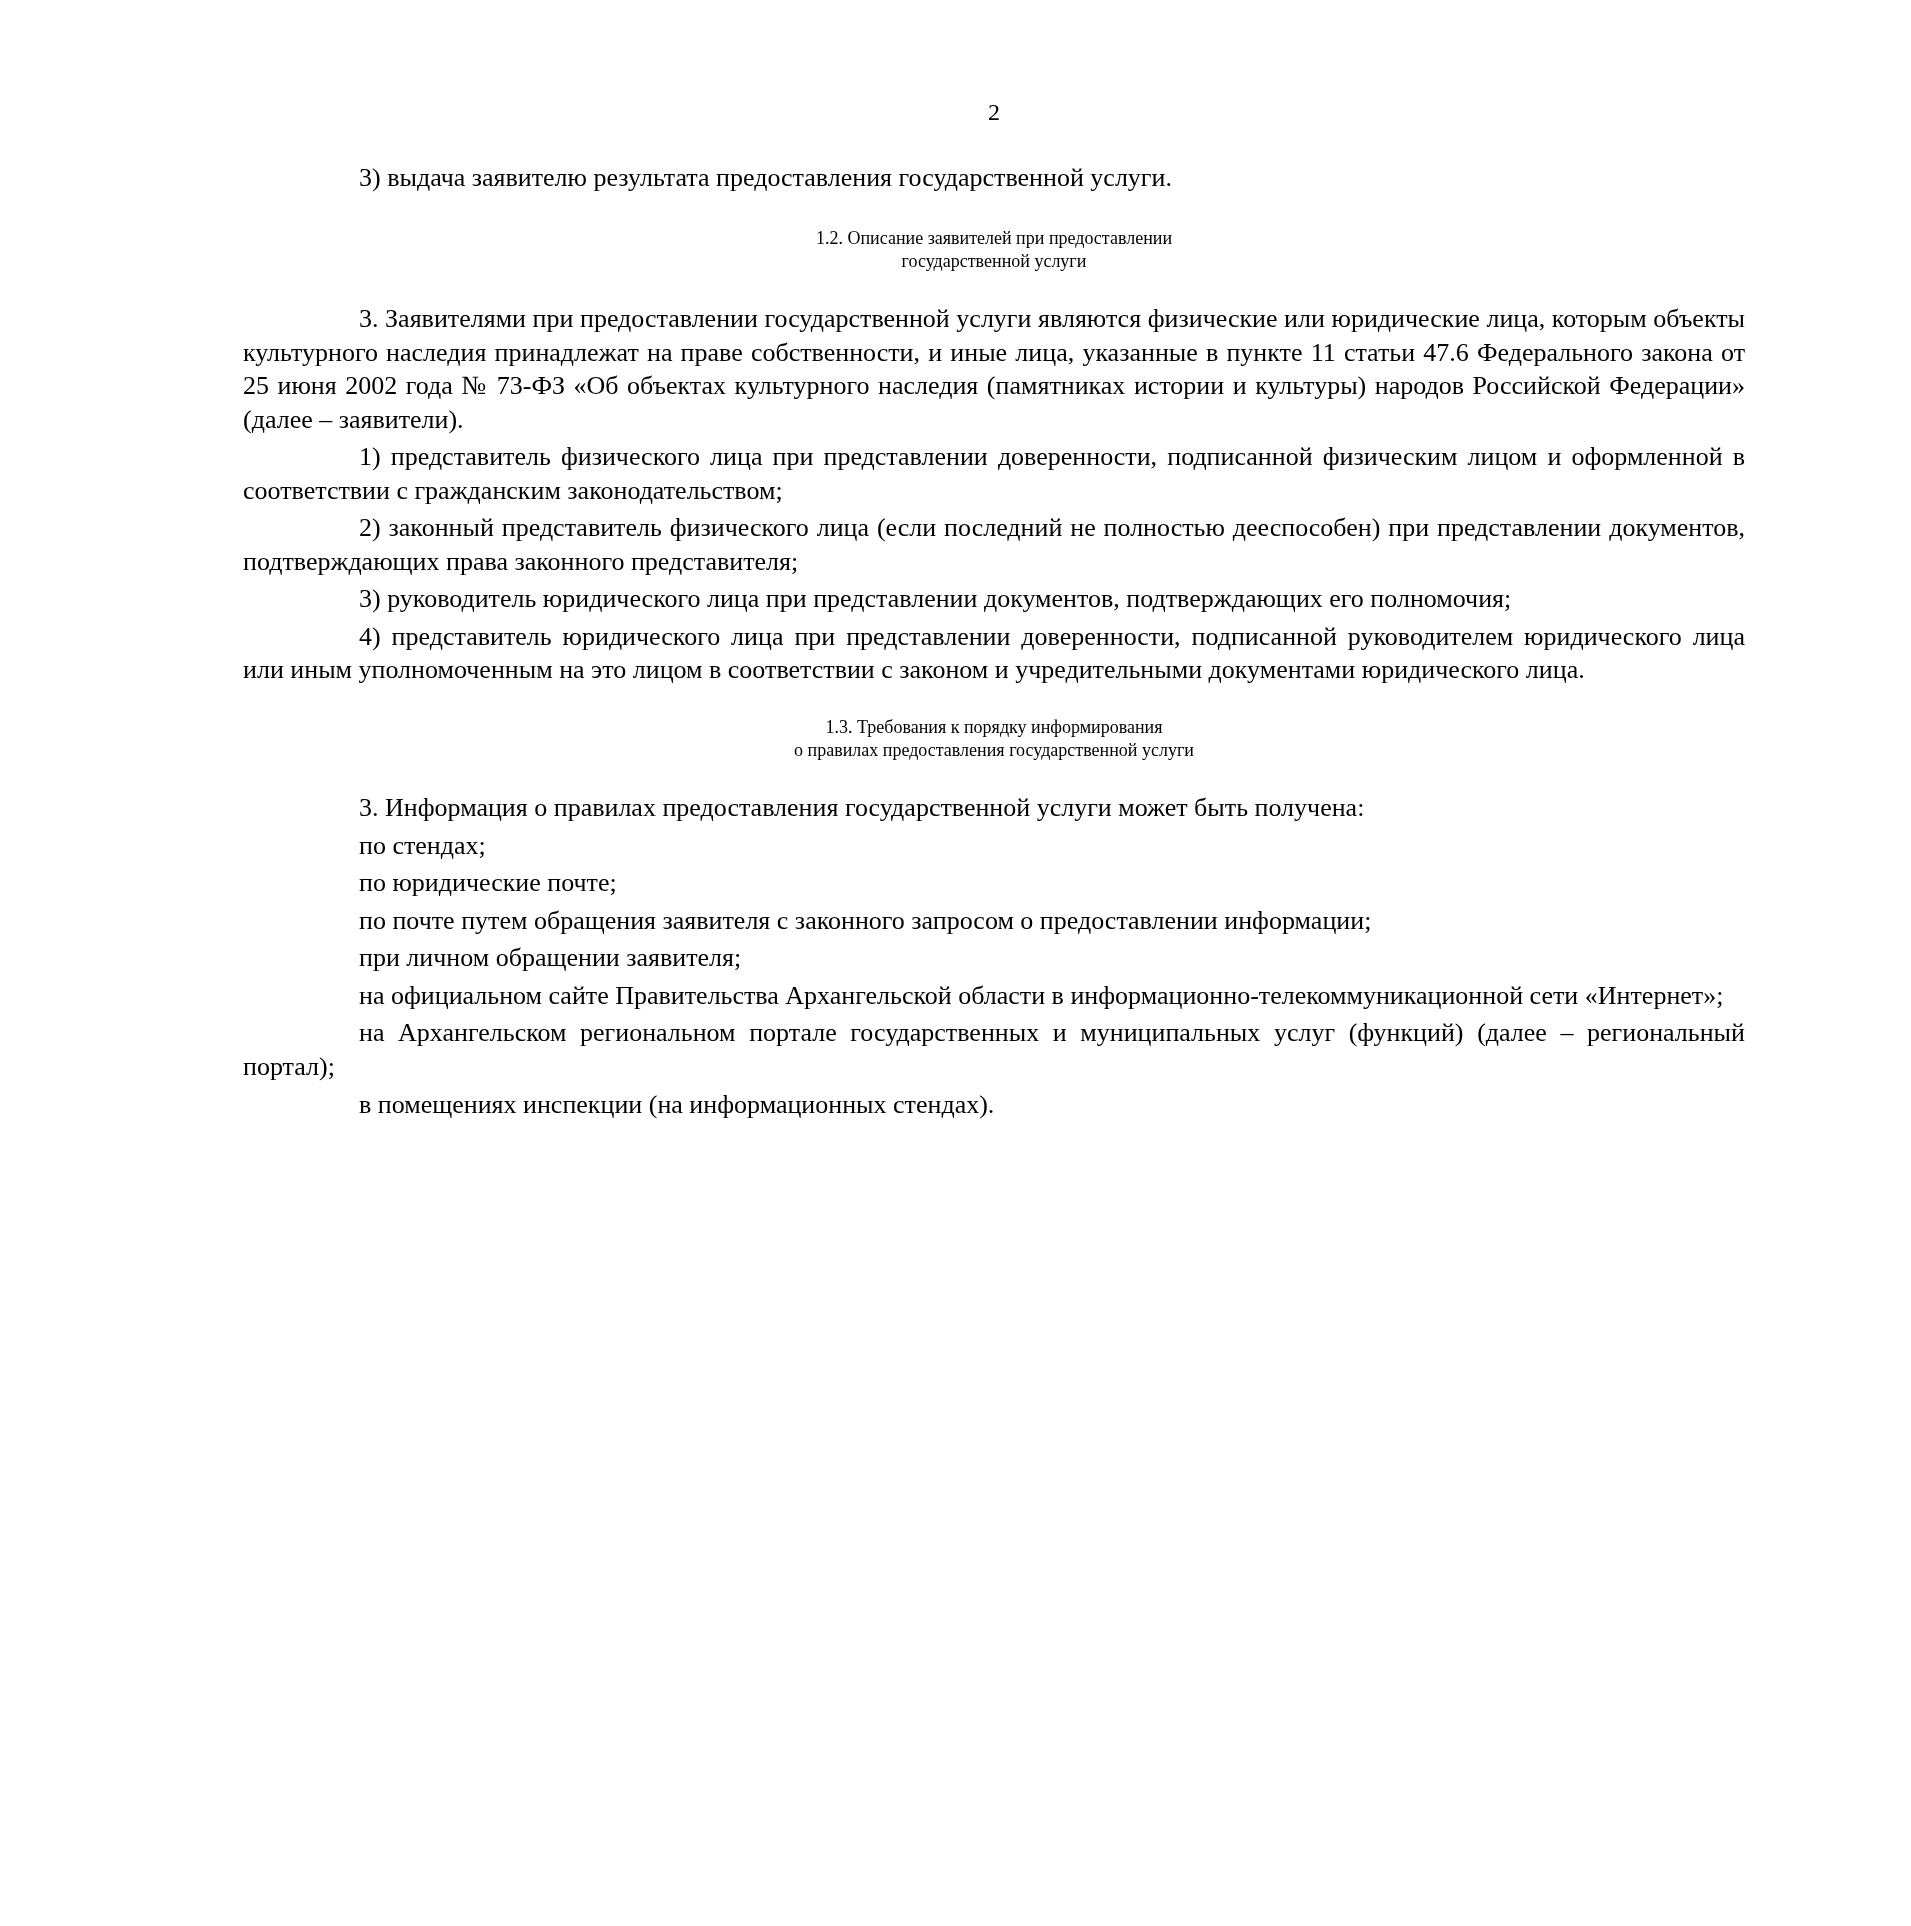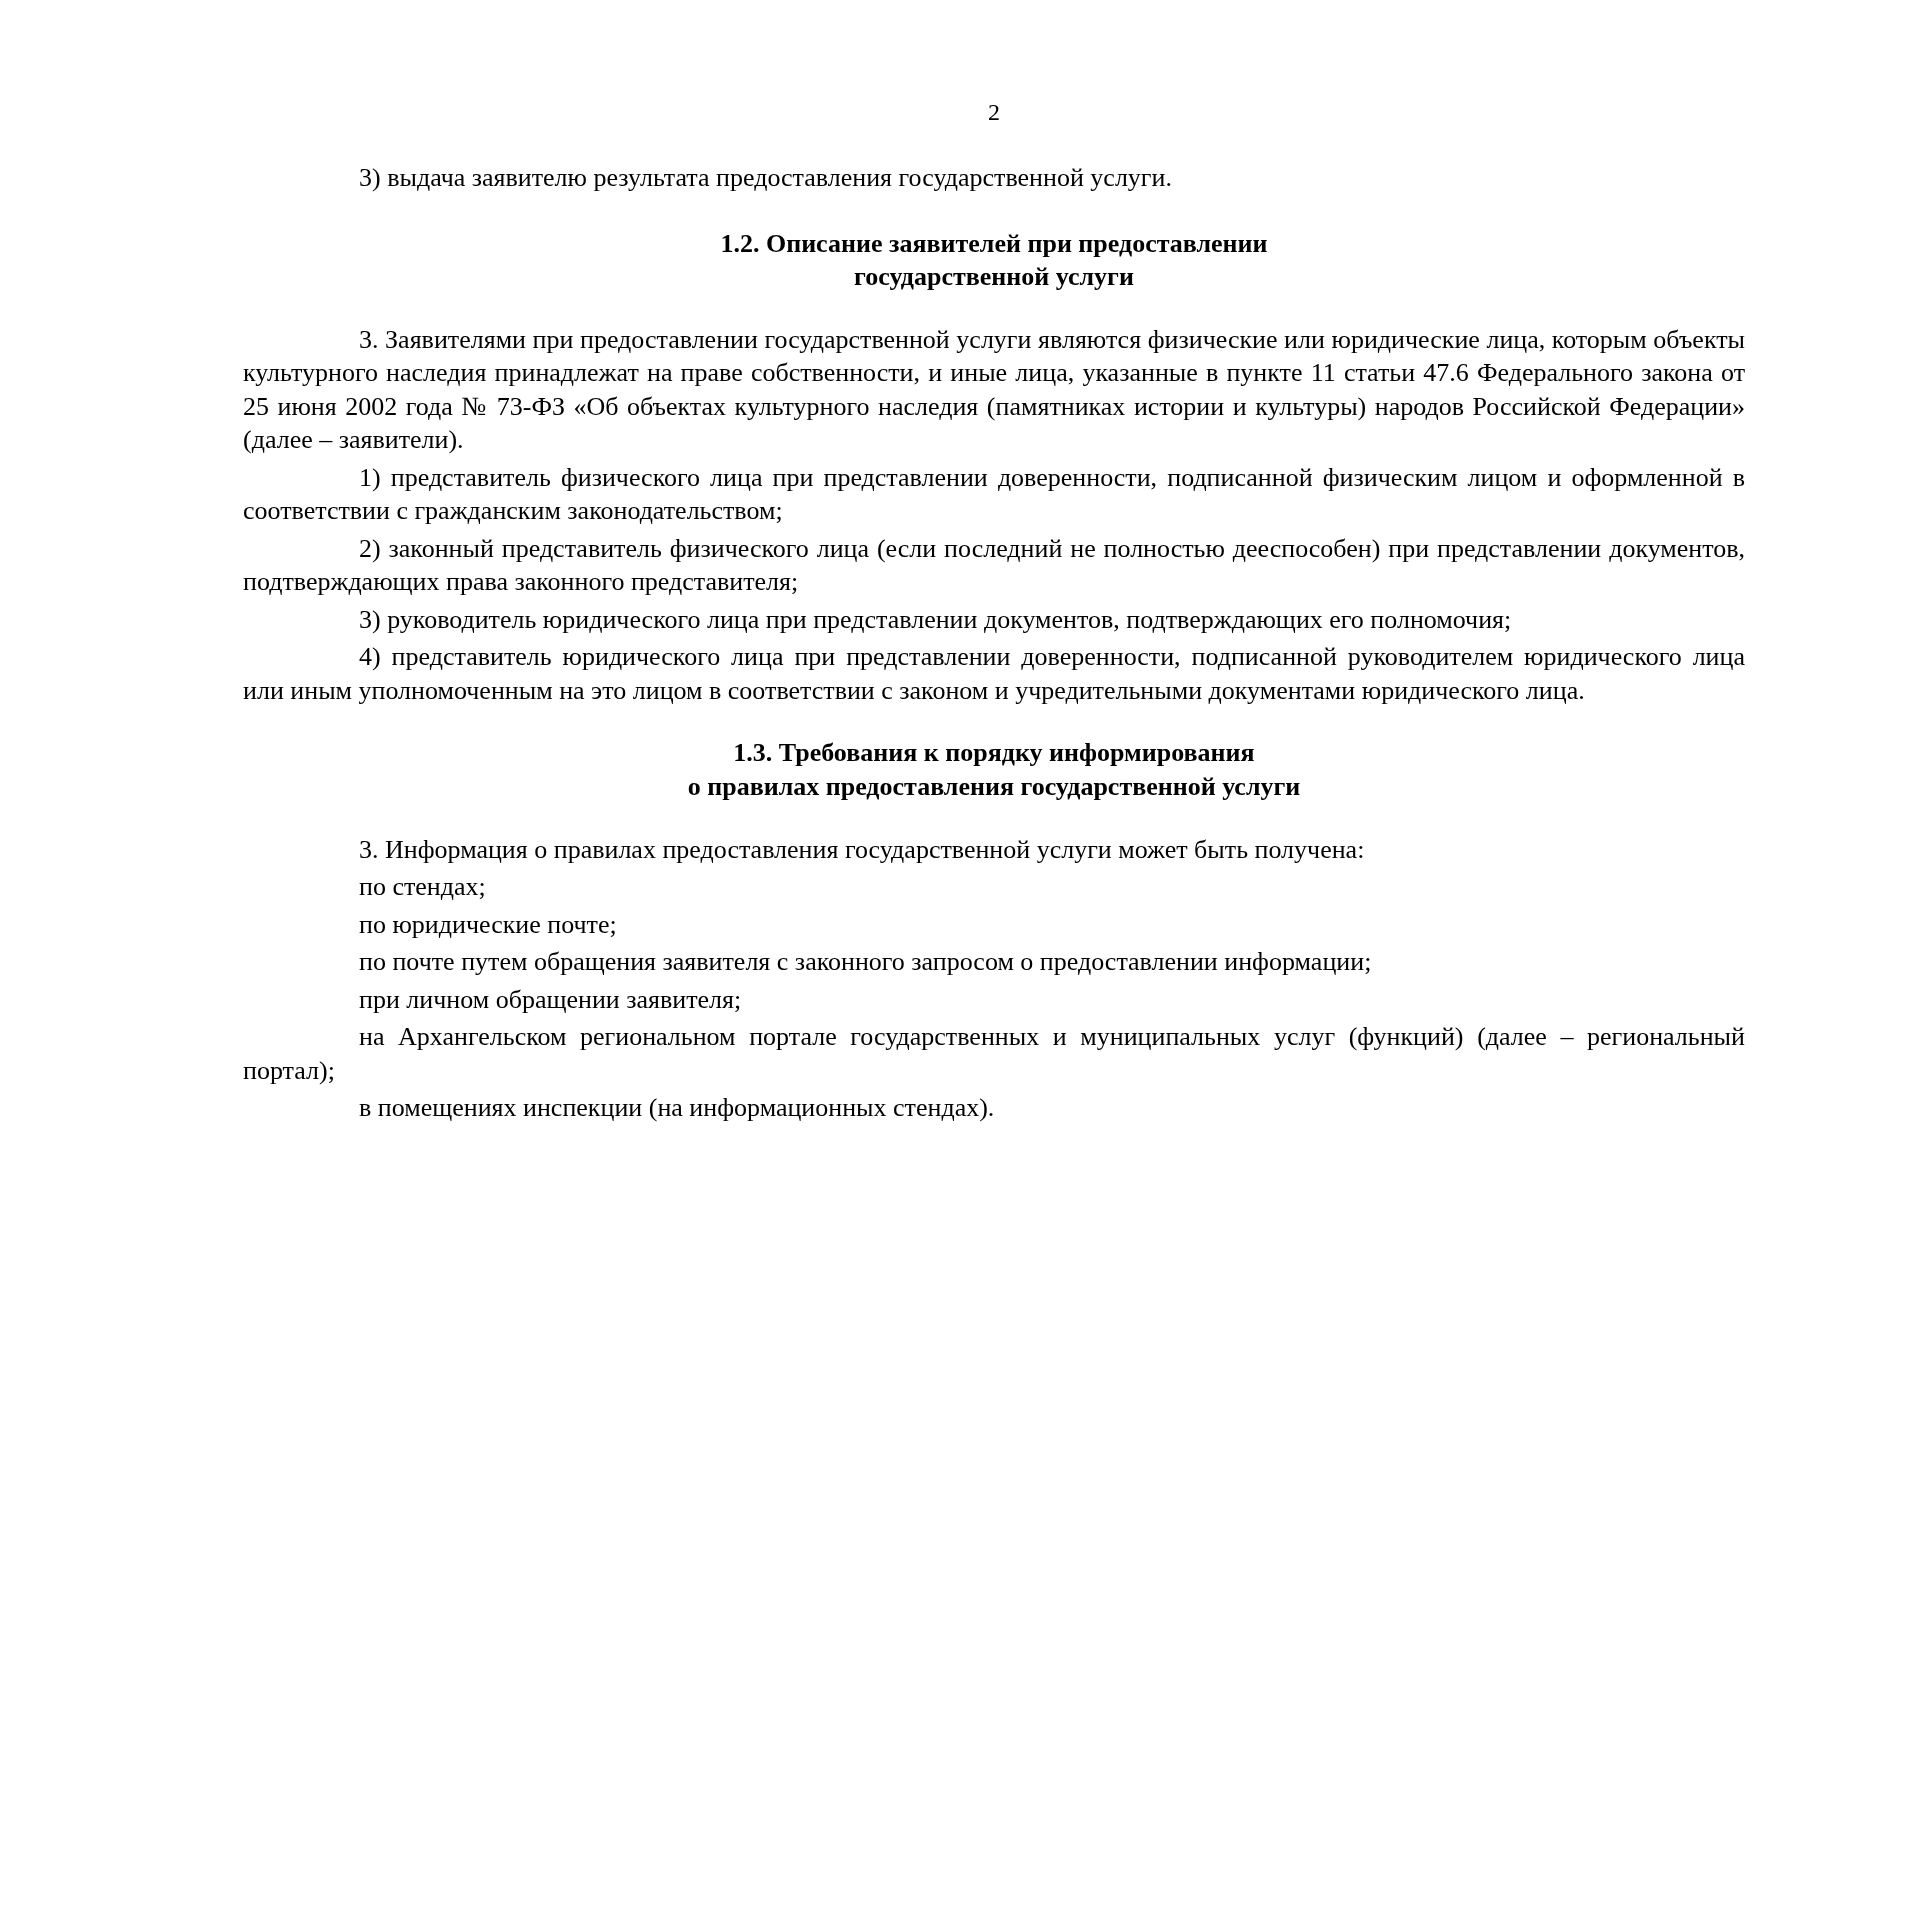--- a/index.html
+++ b/index.html
@@ -38,9 +38,9 @@
     text-indent: 116px;
   }
   .heading {
-    font-weight: bold;
+    font-weight: normal;
     text-align: center;
-    font-size: 26px;
+    font-size: 18px;
     line-height: 1.29;
     margin: 0;
   }

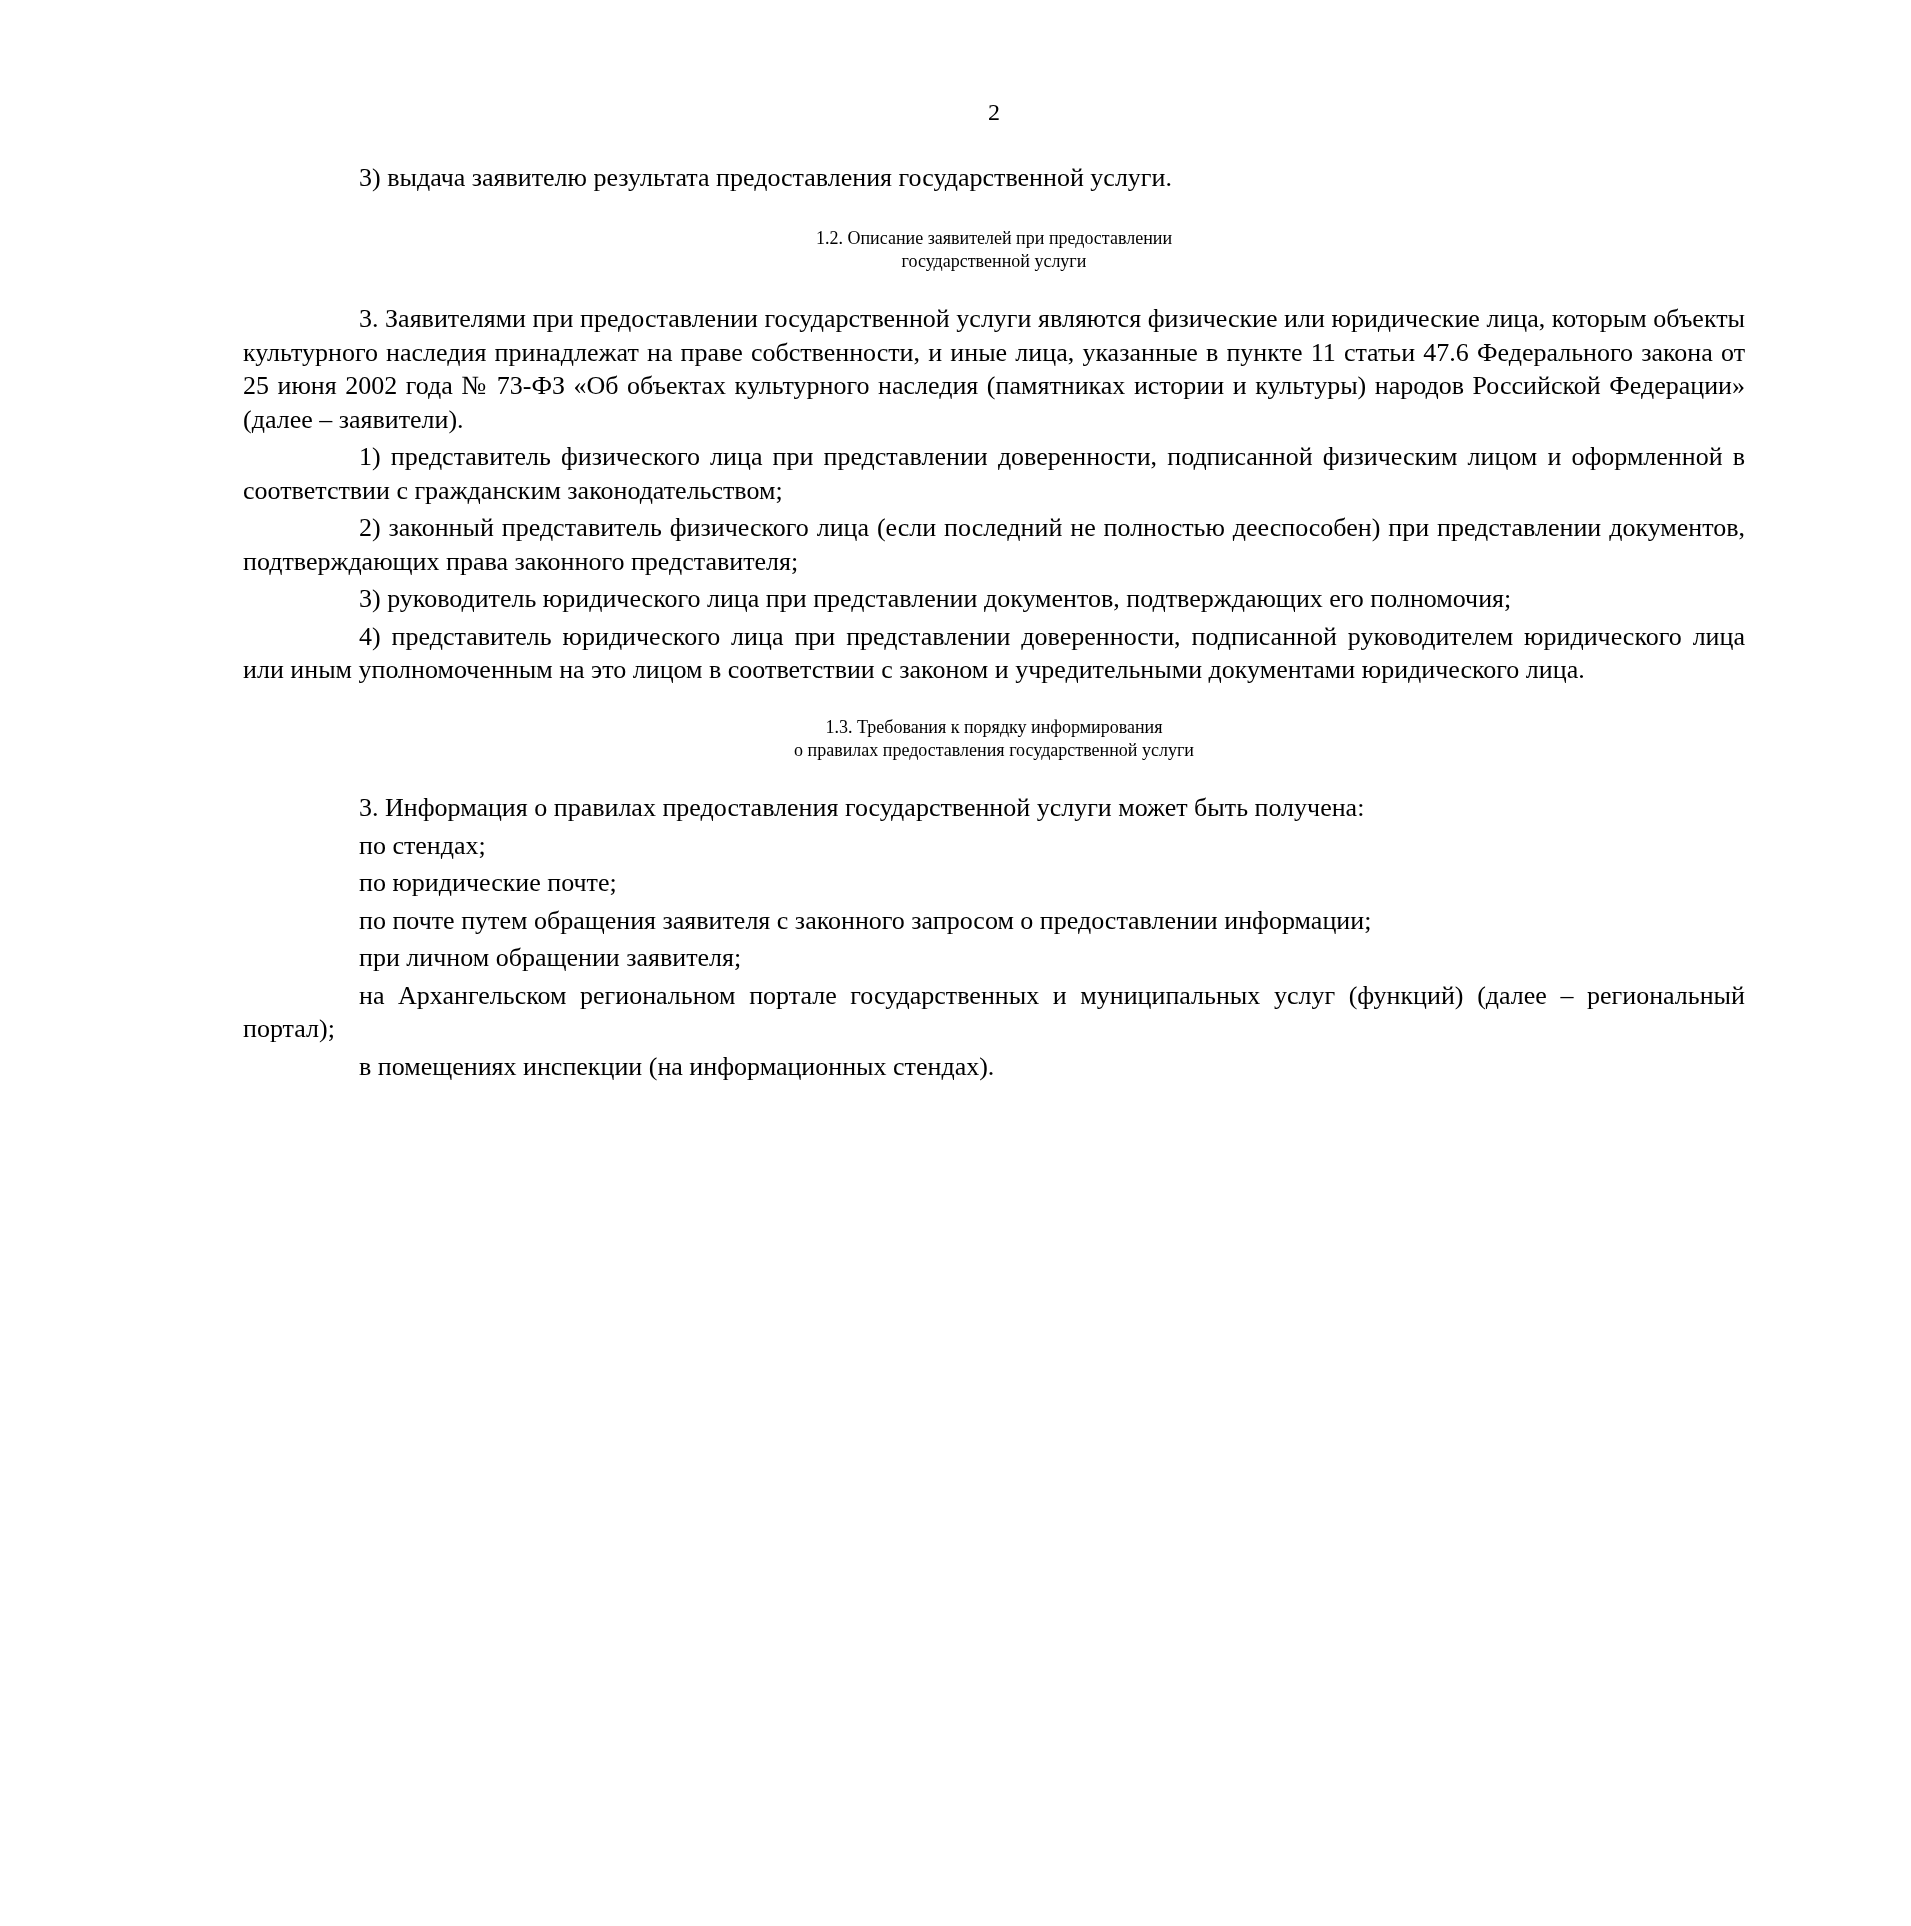--- a/index.html
+++ b/index.html
@@ -81,6 +81,7 @@
   <p class="body-text indent">по юридические почте;</p>
   <p class="body-text indent">по почте путем обращения заявителя с законного запросом о предоставлении информации;</p>
   <p class="body-text indent">при личном обращении заявителя;</p>
+  <p class="body-text indent">на официальном сайте Правительства Архангельской области в информационно-телекоммуникационной сети «Интернет»;</p>
   <p class="body-text indent">на Архангельском региональном портале государственных и муниципальных услуг (функций) (далее – региональный портал);</p>
   <p class="body-text indent">в помещениях инспекции (на информационных стендах).</p>
 

